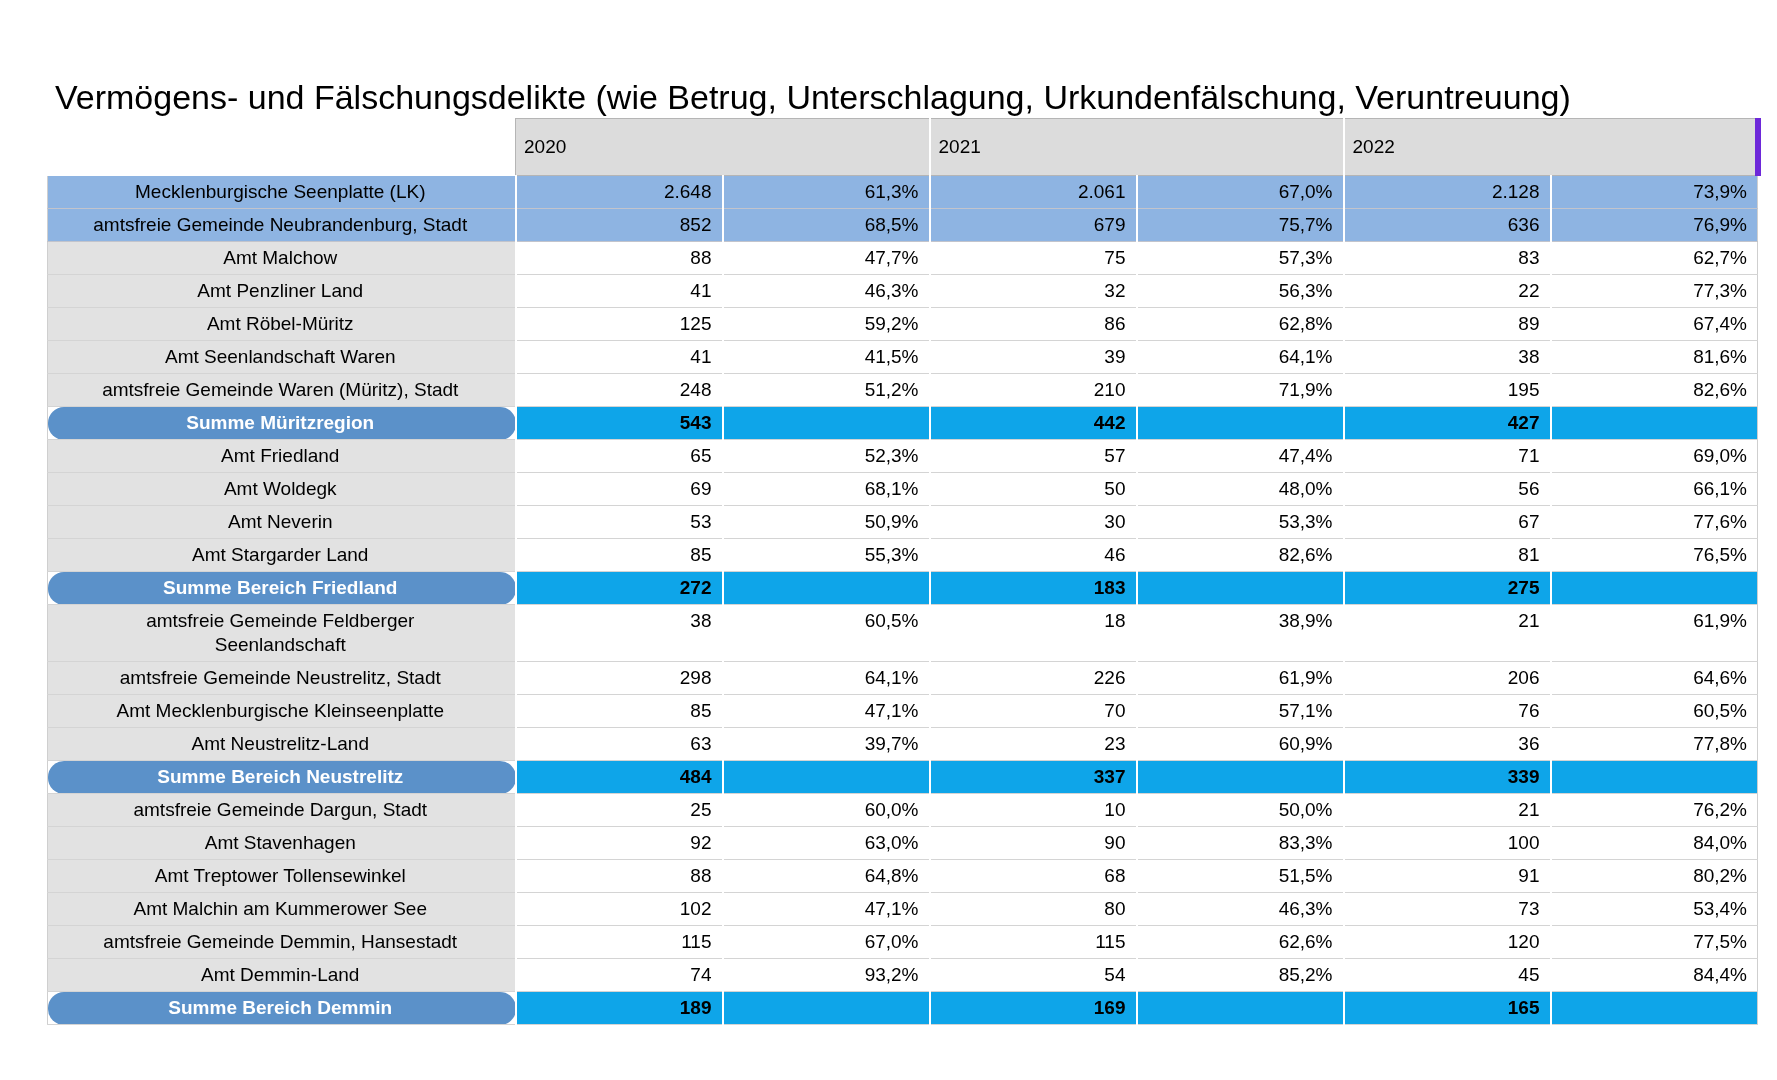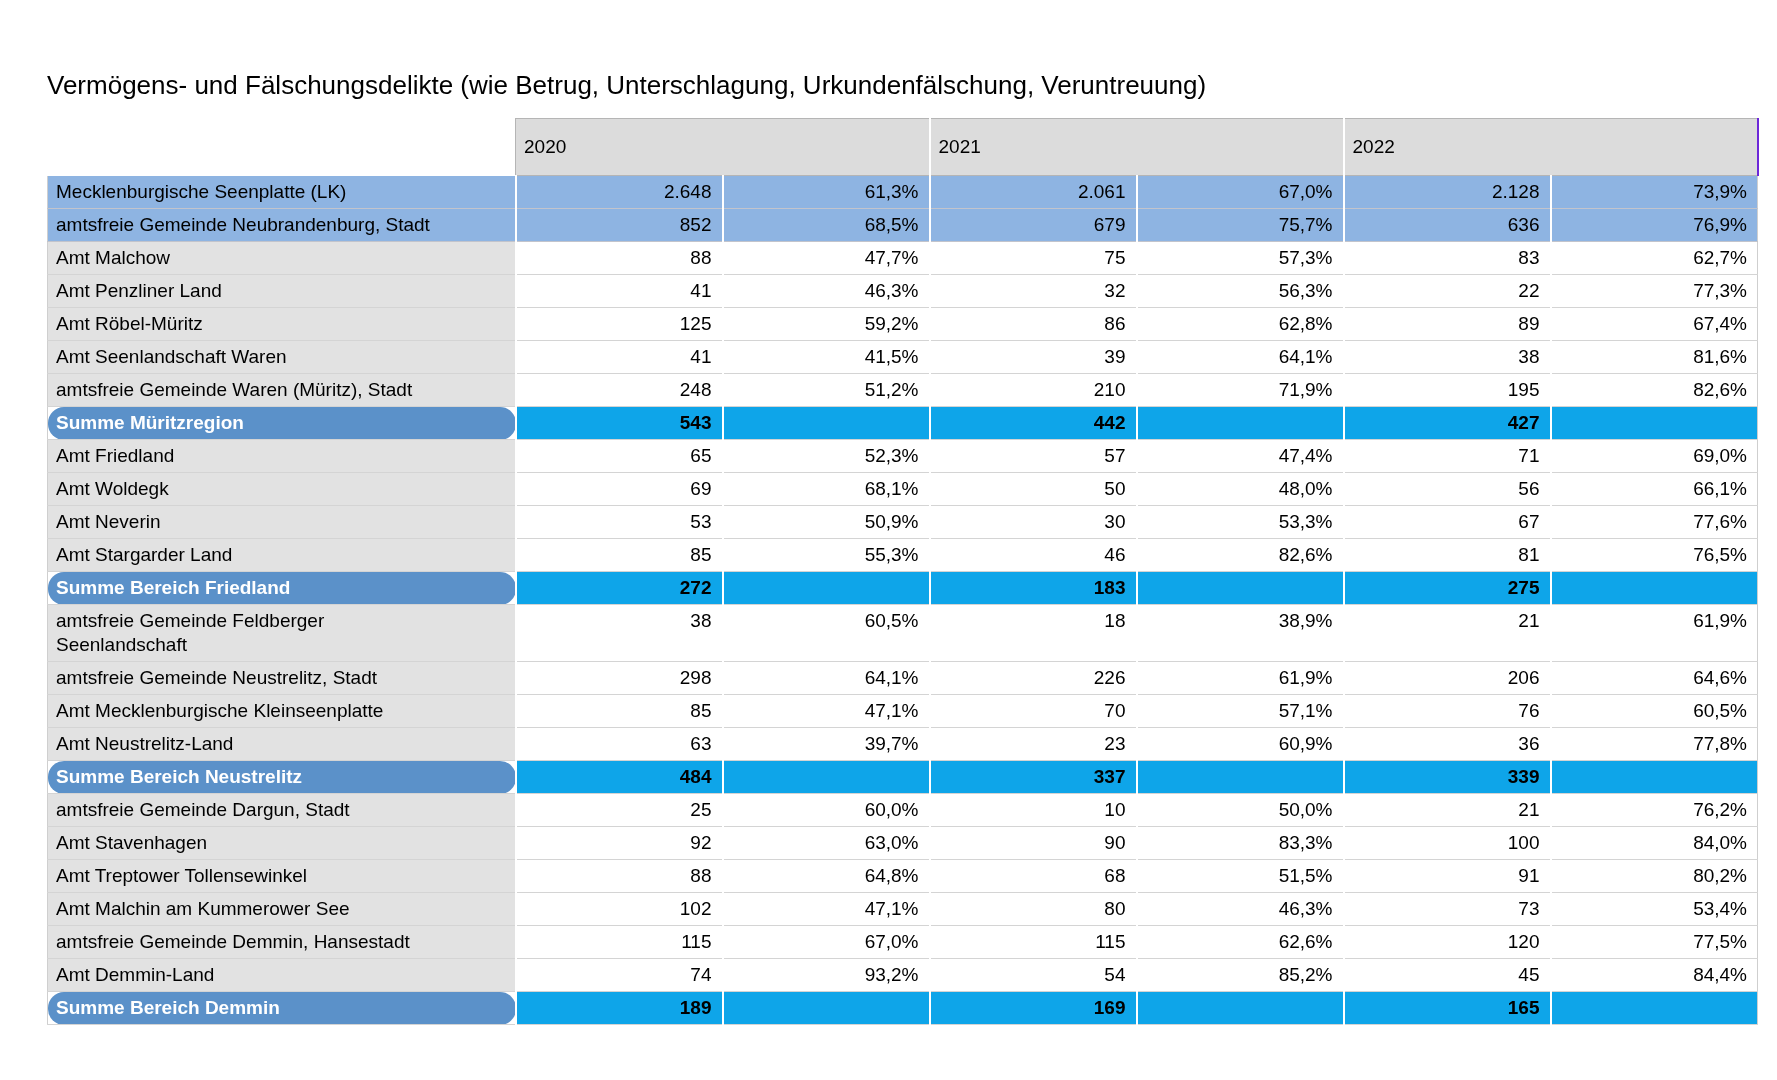--- a/index.html
+++ b/index.html
@@ -20,8 +20,8 @@
     position: absolute;
     left: 47px;
     top: 70px;
-    margin: 0;
-    font-size: 26px;
+    margin: 8px;
+    font-size: 34px;
     font-weight: 400;
     letter-spacing: 0;
     white-space: nowrap;

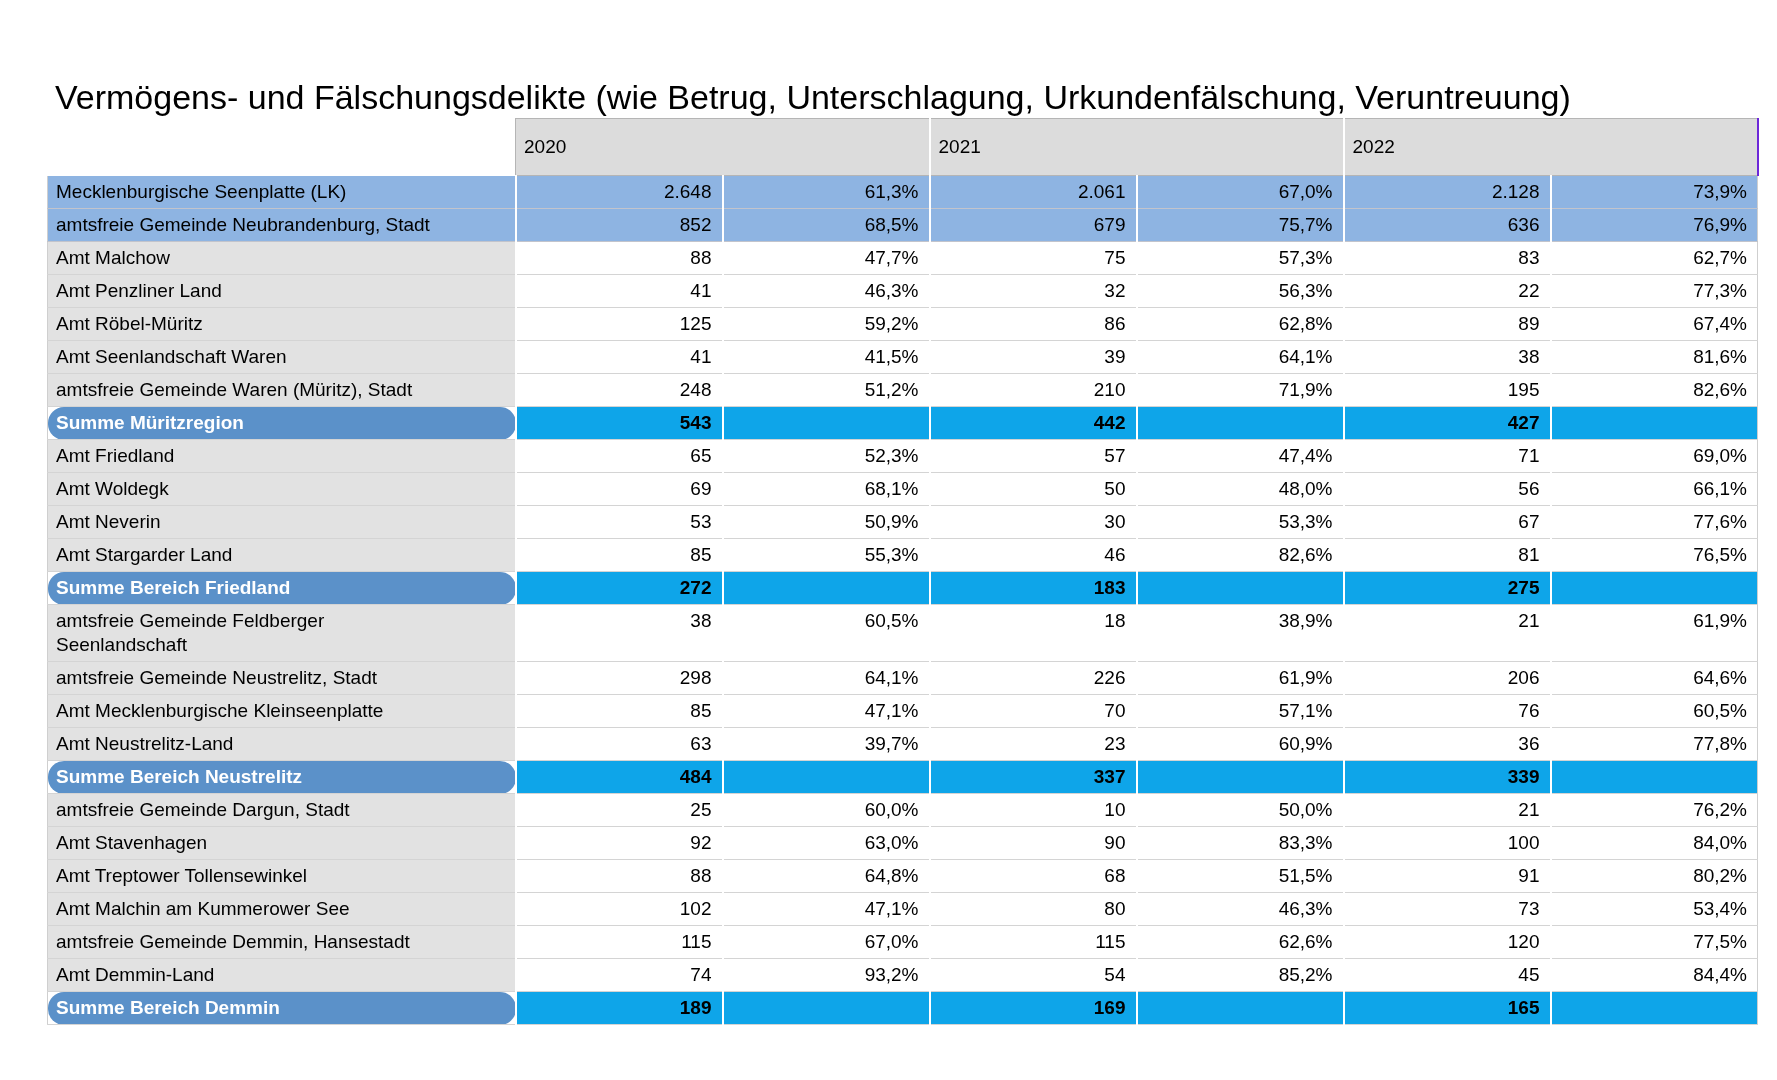--- a/index.html
+++ b/index.html
@@ -54,7 +54,7 @@
     border: none;
     border-right: none;
   }
-  thead tr th:last-child { border-right: 2px solid #6d28d9; }
+  thead tr th:last-child { border-right: 6px solid #6d28d9; }
   
   td {
     padding: 4px 10px 4px 8px;

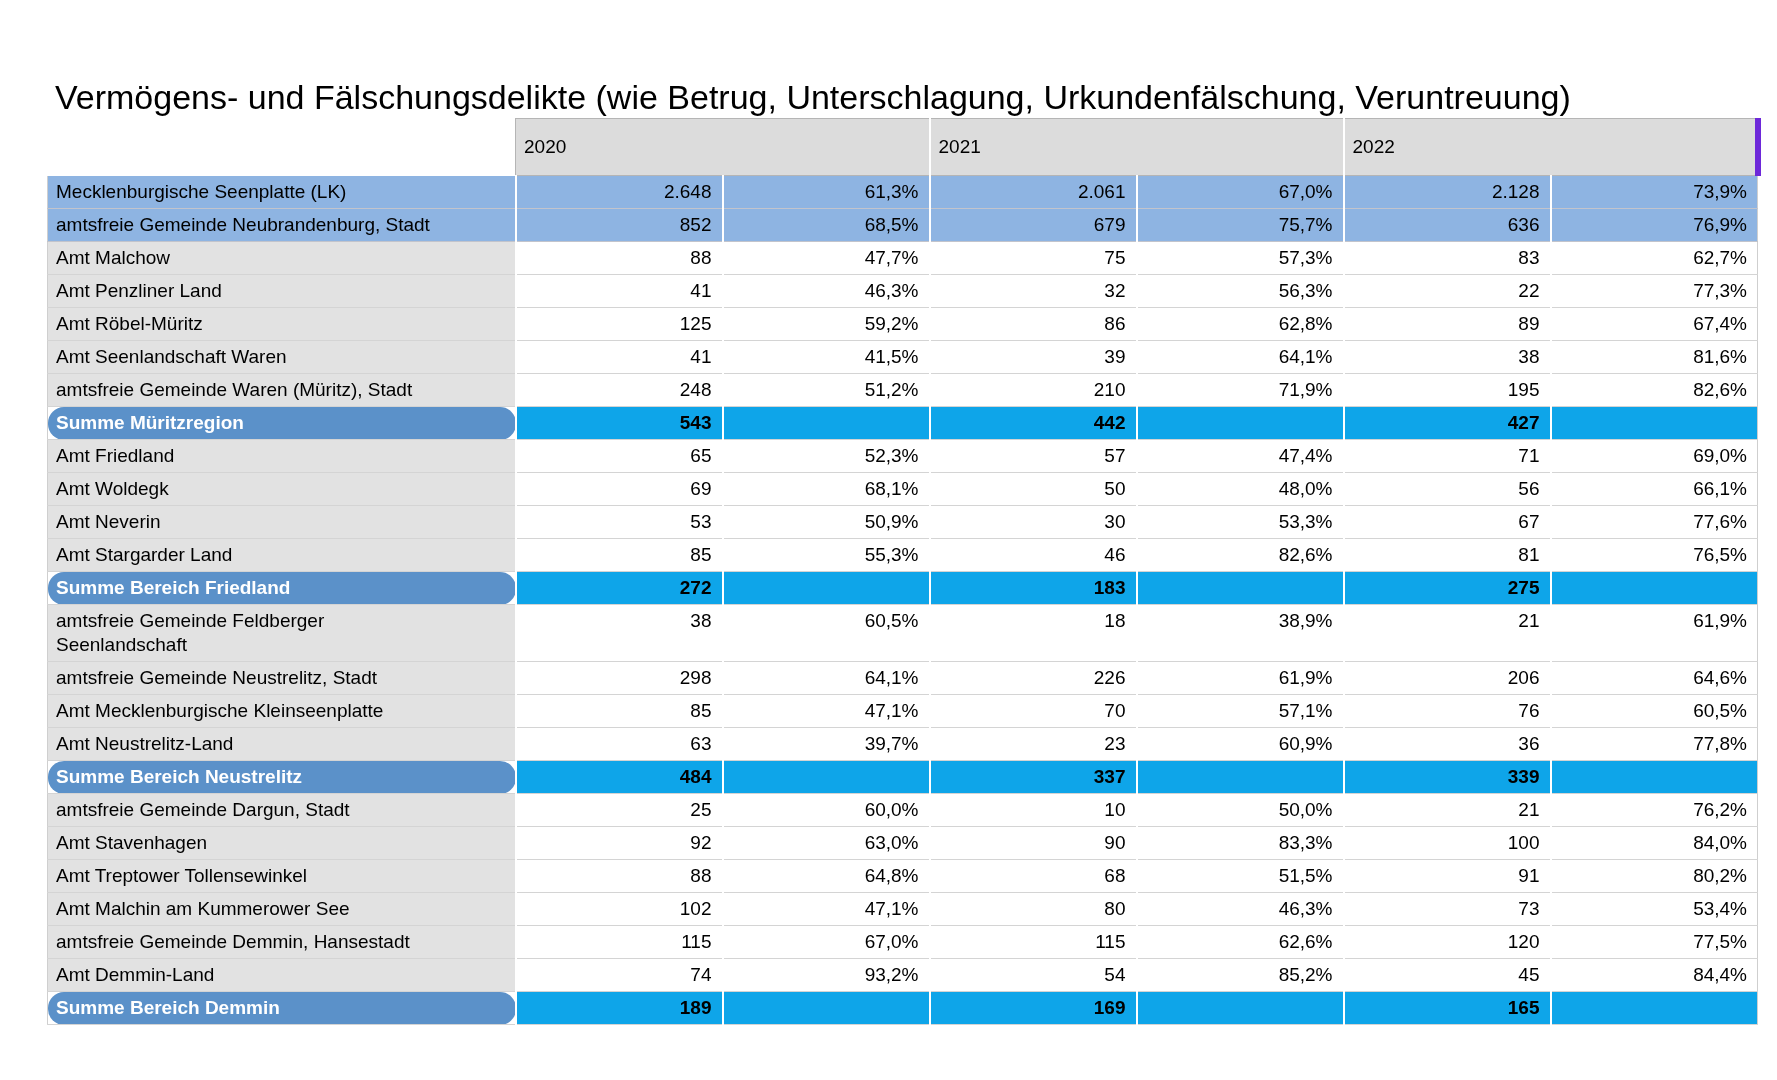--- a/index.html
+++ b/index.html
@@ -67,7 +67,7 @@
   }
   td.label {
     background: #e2e2e2;
-    text-align: left;
+    text-align: center;
     border-left: 1px solid #cfcfcf;
   }
   td.value {

